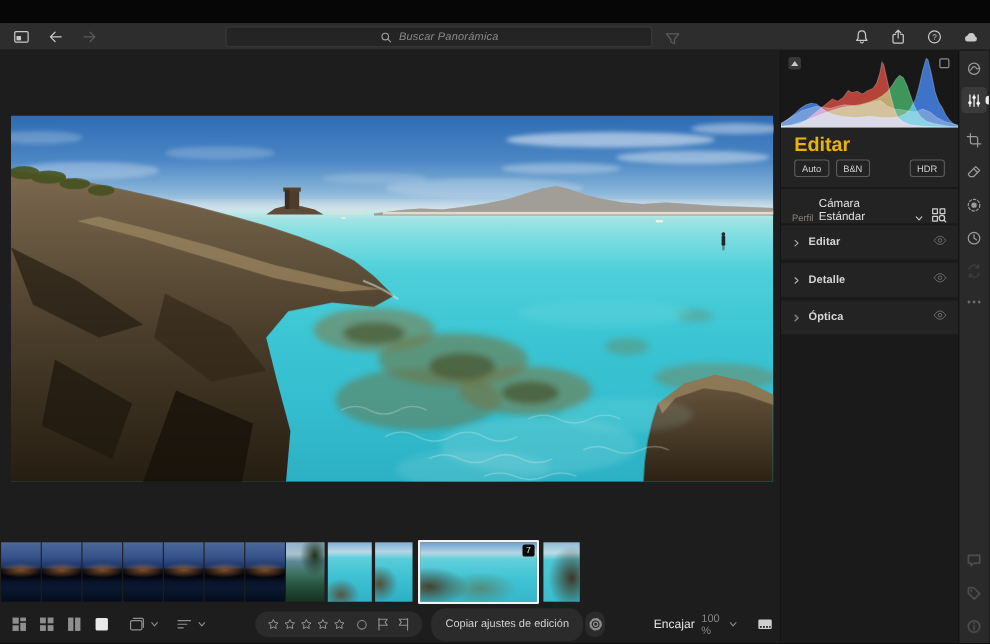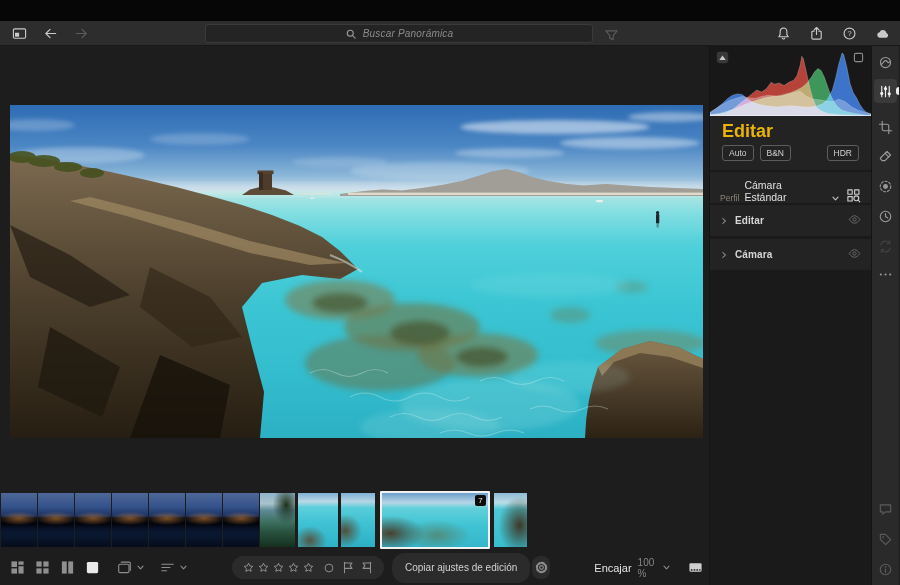--- a/index.html
+++ b/index.html
@@ -514,6 +514,18 @@
                 <path d="M5.5 3 L11 8 L5.5 13"></path>
               </svg>
             </span>
+            <span class="seclabel">Detalle</span>
+            <span class="seceye"><svg width="13" height="13" viewBox="0 0 16 16" fill="none" stroke="currentColor" stroke-width="1.1">
+                <path d="M1.5 8 C3.5 4.8 6 3.4 8 3.4 S12.5 4.8 14.5 8 C12.5 11.2 10 12.6 8 12.6 S3.5 11.2 1.5 8 Z"></path>
+                <circle cx="8" cy="8" r="2"></circle>
+              </svg></span>
+          </div>
+          <div class="section">
+            <span class="icon" style="color:#b2b2b2">
+              <svg width="8" height="8" viewBox="0 0 16 16" fill="none" stroke="currentColor" stroke-width="2" stroke-linecap="round" stroke-linejoin="round">
+                <path d="M5.5 3 L11 8 L5.5 13"></path>
+              </svg>
+            </span>
             <span class="seclabel">Cámara</span>
             <span class="seceye"><svg width="13" height="13" viewBox="0 0 16 16" fill="none" stroke="currentColor" stroke-width="1.1">
                 <path d="M1.5 8 C3.5 4.8 6 3.4 8 3.4 S12.5 4.8 14.5 8 C12.5 11.2 10 12.6 8 12.6 S3.5 11.2 1.5 8 Z"></path>

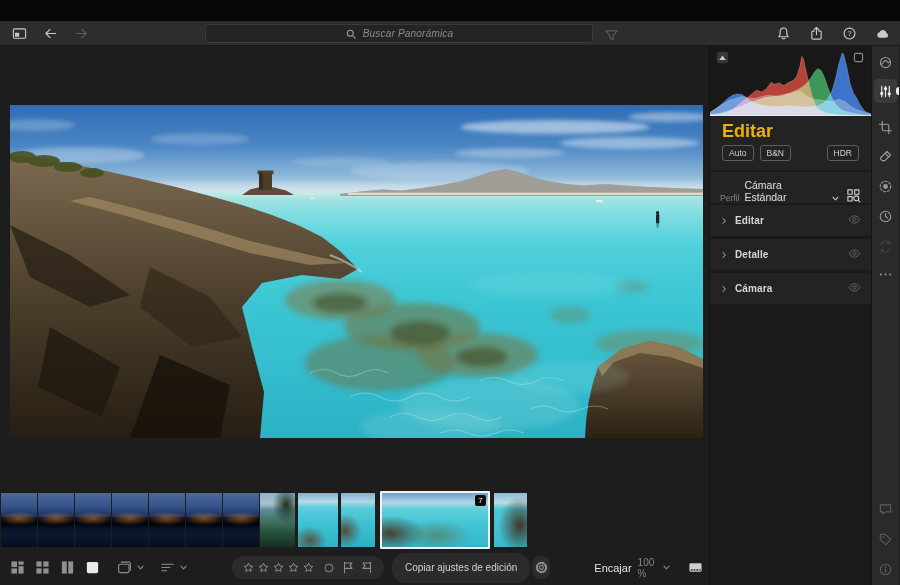--- a/index.html
+++ b/index.html
@@ -526,7 +526,7 @@
                 <path d="M5.5 3 L11 8 L5.5 13"></path>
               </svg>
             </span>
-            <span class="seclabel">Cámara</span>
+            <span class="seclabel">Óptica</span>
             <span class="seceye"><svg width="13" height="13" viewBox="0 0 16 16" fill="none" stroke="currentColor" stroke-width="1.1">
                 <path d="M1.5 8 C3.5 4.8 6 3.4 8 3.4 S12.5 4.8 14.5 8 C12.5 11.2 10 12.6 8 12.6 S3.5 11.2 1.5 8 Z"></path>
                 <circle cx="8" cy="8" r="2"></circle>

